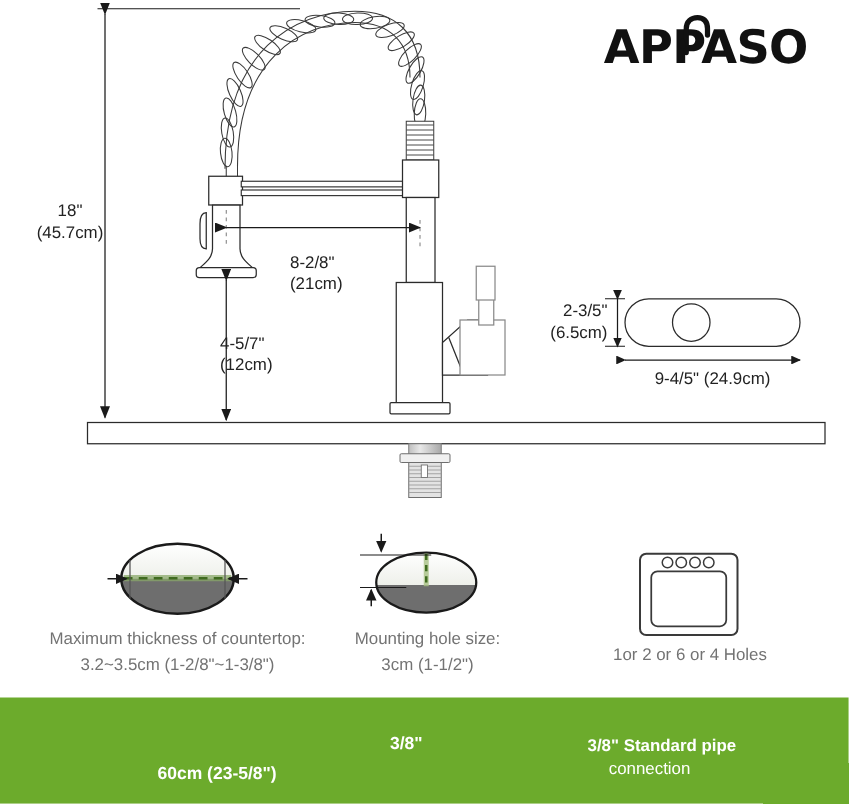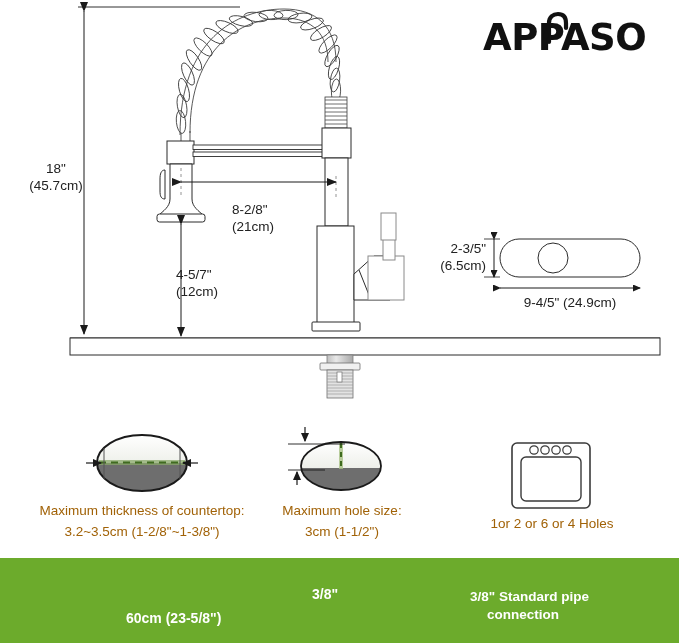--- a/index.html
+++ b/index.html
@@ -34,7 +34,7 @@
   
   .caption {
     position:absolute; text-align:center;
-    font-size:13.5px; color:#a16207; line-height:21px;
+    font-size:13.5px; color:#737373; line-height:21px;
     white-space:nowrap;
   }
 

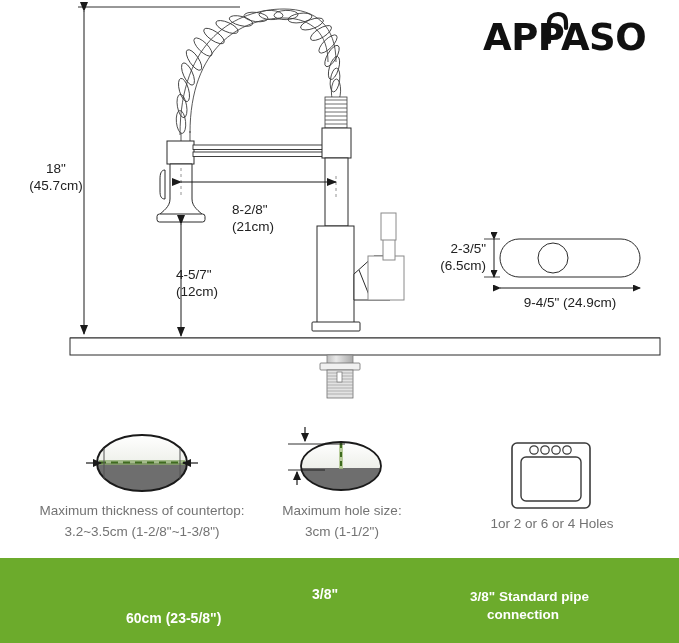--- a/index.html
+++ b/index.html
@@ -402,7 +402,7 @@
   </div>
 
   <div class="caption" style="left:256px; top:500px; width:172px;">
-    <div>Maximum hole size:</div>
+    <div>Mounting hole size:</div>
     <div>3cm (1-1/2")</div>
   </div>
 

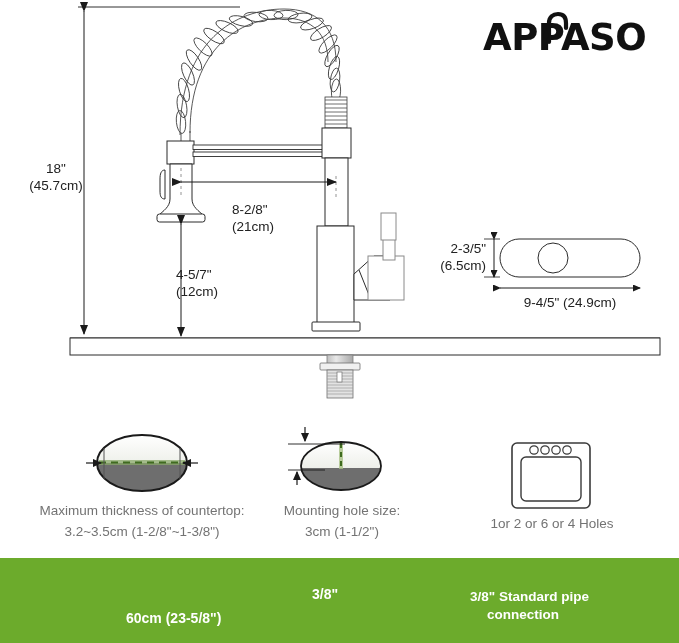--- a/index.html
+++ b/index.html
@@ -414,7 +414,7 @@
     <div class="footer-label bigger" style="left:126px; top:52px;">60cm (23-5/8")</div>
     <div class="footer-label bigger" style="left:312px; top:28px;">3/8"</div>
     <div class="footer-label" style="left:470px; top:30px; font-weight:700;">3/8" Standard pipe</div>
-    <div class="footer-label" style="left:487px; top:48px; font-weight:700;">connection</div>
+    <div class="footer-label" style="left:487px; top:48px; font-weight:400;">connection</div>
   </div>
 
 </div>

